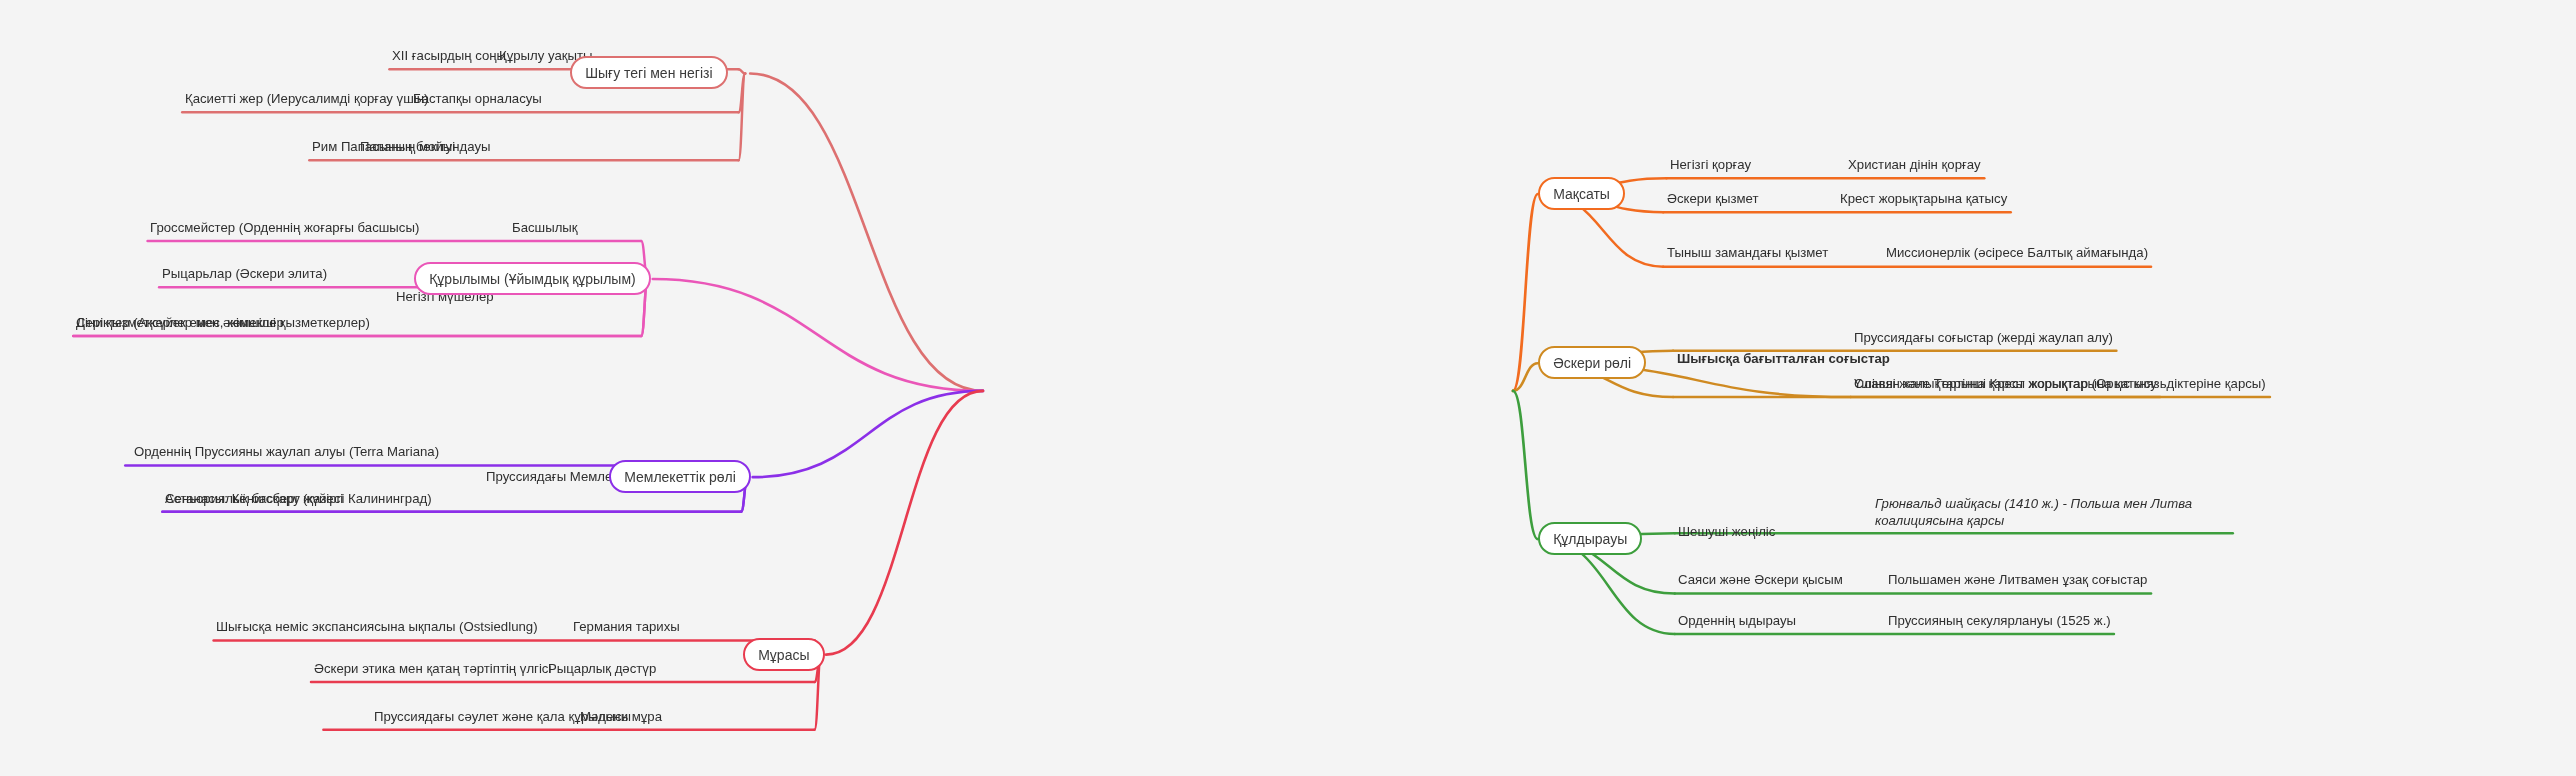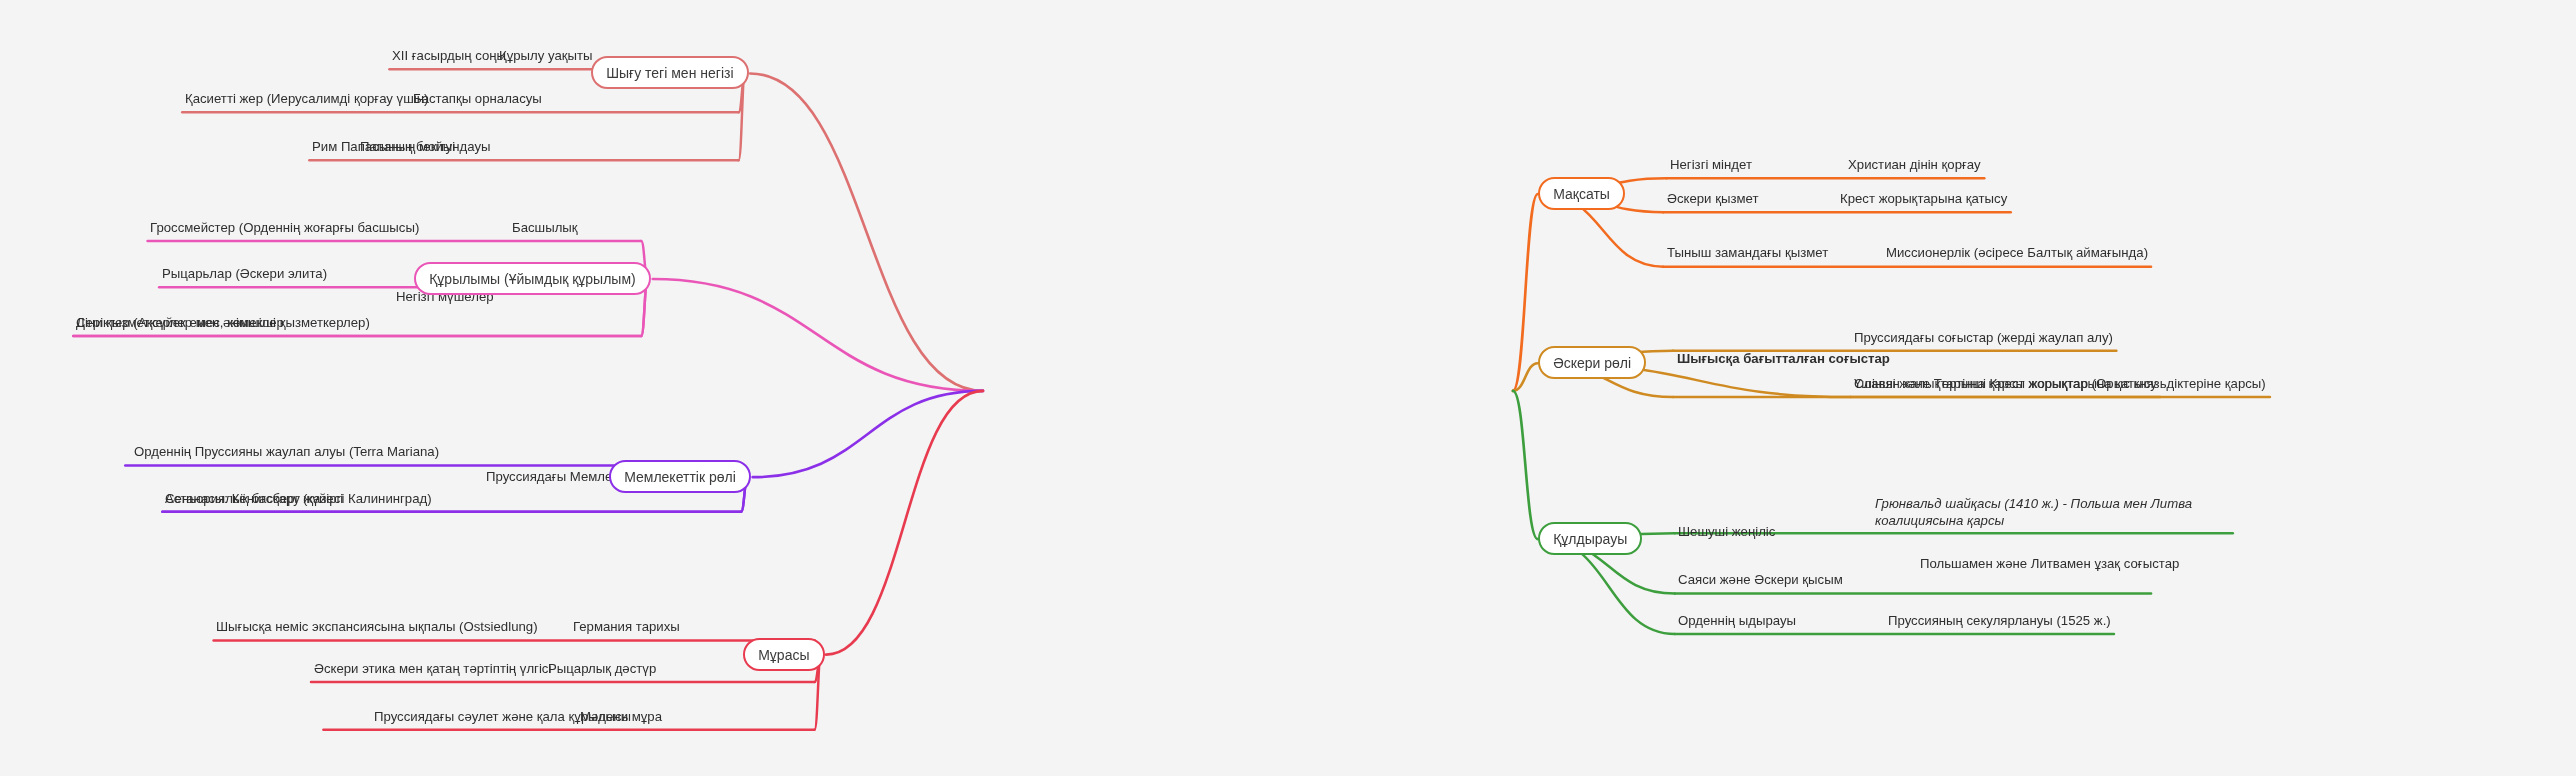--- a/index.html
+++ b/index.html
@@ -126,7 +126,7 @@
       <path d="M 1868 653 C 1948 653, 1948 768, 2028 768" fill="none" stroke="#3d9e3d" stroke-width="3" stroke-linecap="round"></path>
     </svg>
 
-<div class="pill" style="border-color: rgb(221, 112, 112); left: 591px; top: 56px;">
+<div class="pill" style="border-color: rgb(221, 112, 112); left: 570px; top: 56px;">
       <span>Шығу тегі мен негізі</span>
     </div>
     <div class="leaf" style="left: 499px; top: 48px;">Құрылу уақыты</div>

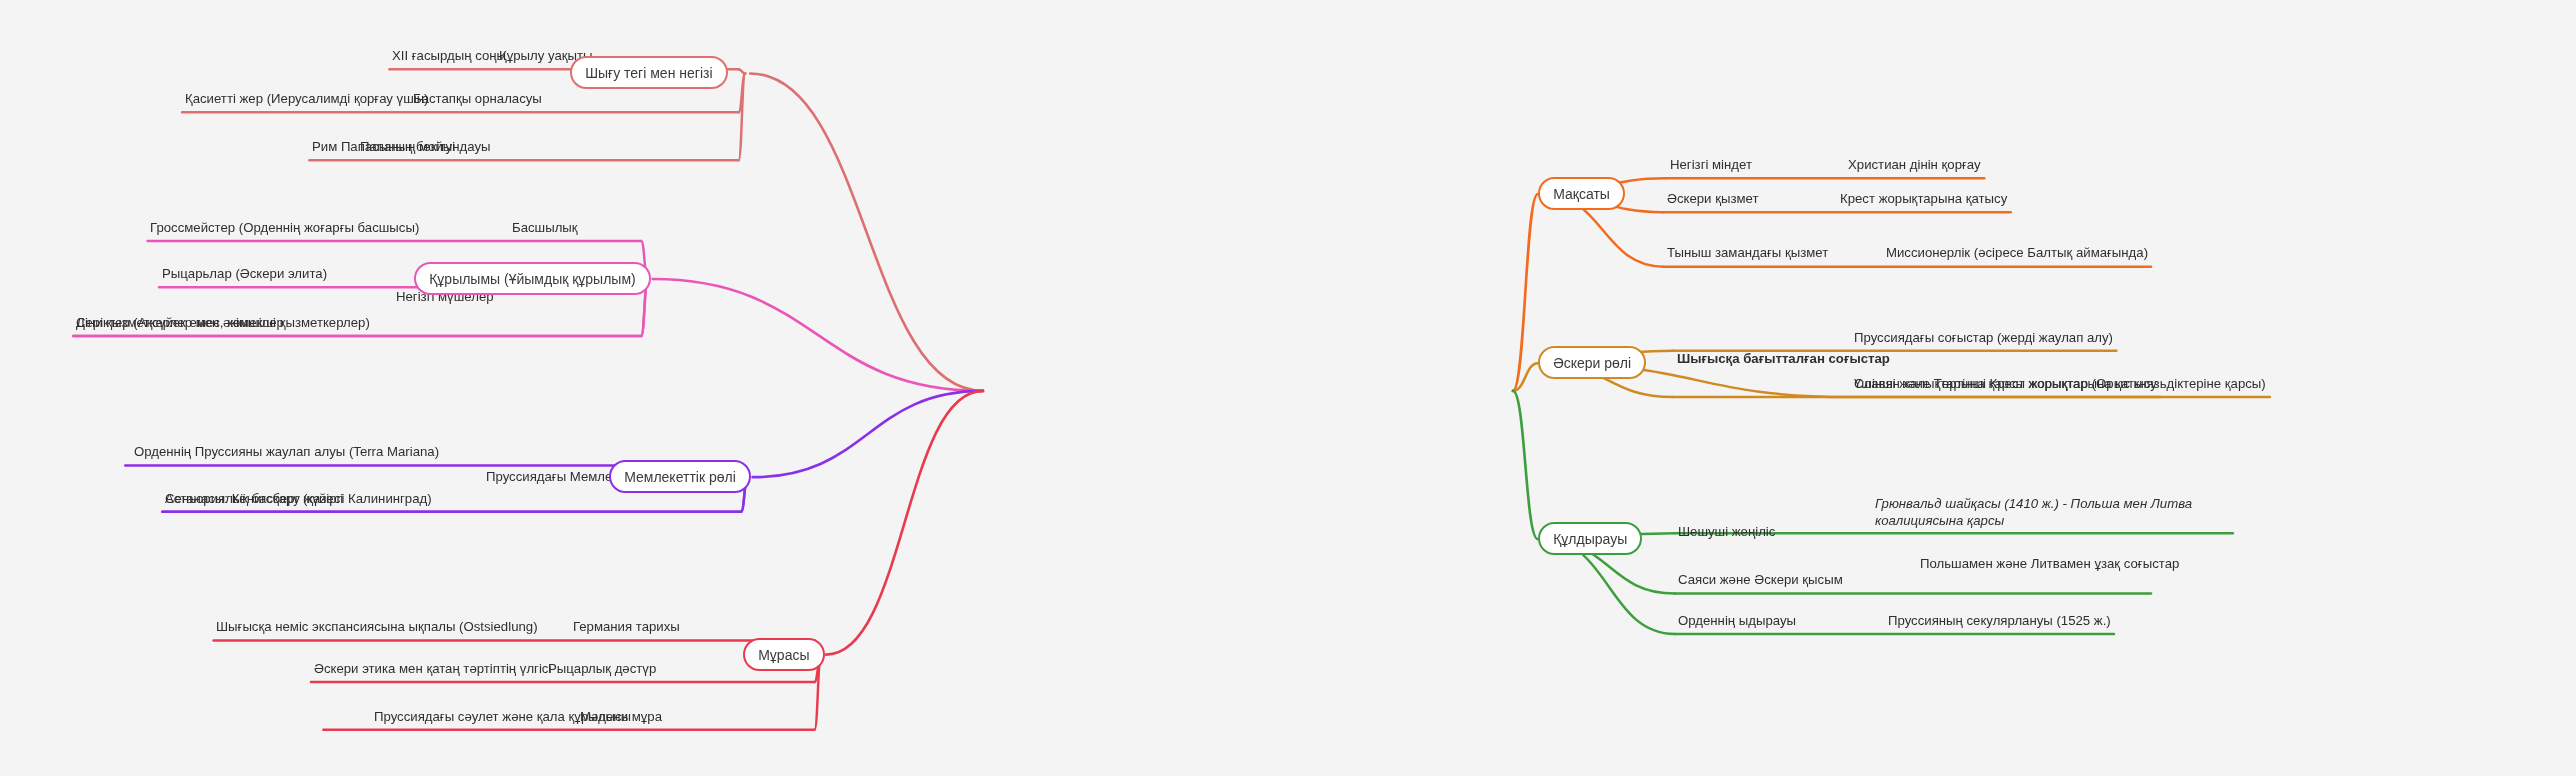--- a/index.html
+++ b/index.html
@@ -163,7 +163,7 @@
     <div class="pill" style="border-color: rgb(242, 107, 31); left: 1538px; top: 177px;">
       <span>Мақсаты</span>
     </div>
-    <div class="leaf" style="left: 1670px; top: 157px;">Негізгі міндет</div>
+    <div class="leaf" style="left: 1670px; top: 157px;">Негізгі қорғау</div>
     <div class="leaf" style="left: 1848px; top: 157px;">Христиан дінін қорғау</div>
     <div class="leaf" style="left: 1667px; top: 191px;">Әскери қызмет</div>
     <div class="leaf" style="left: 1840px; top: 191px;">Крест жорықтарына қатысу</div>

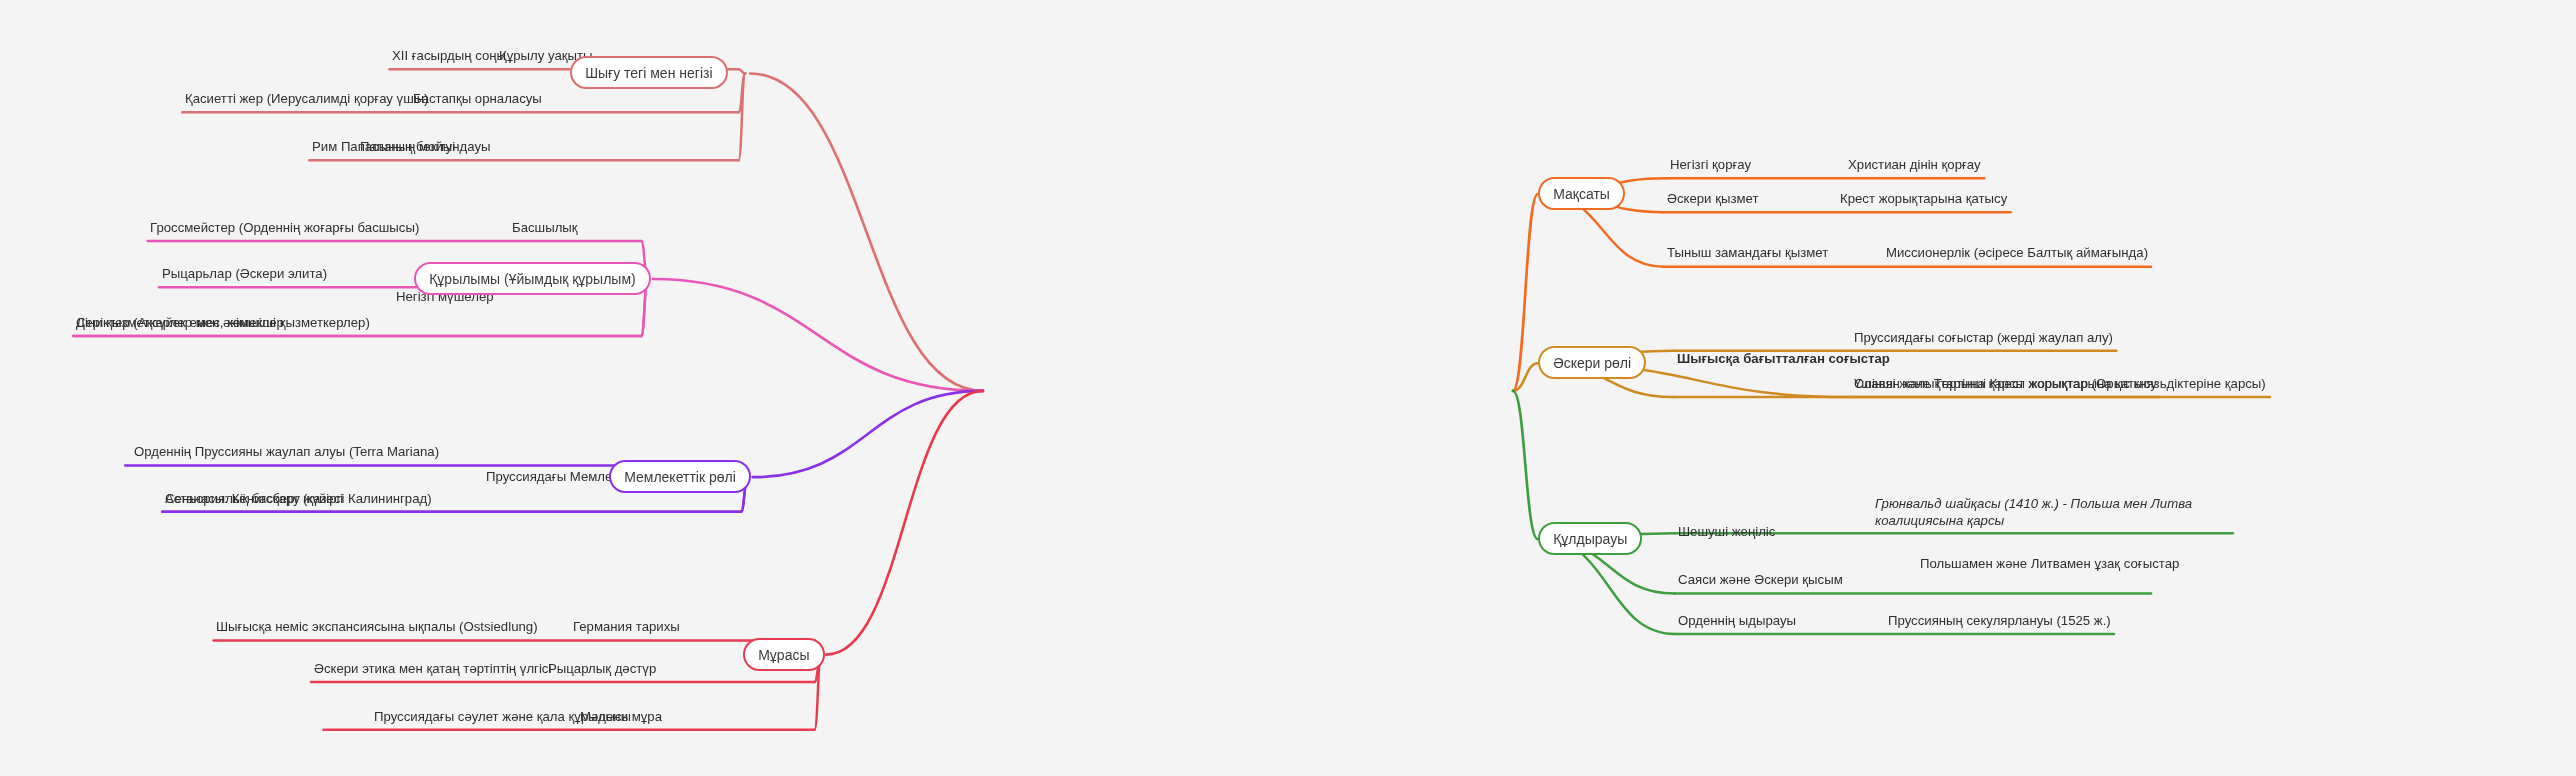--- a/index.html
+++ b/index.html
@@ -182,7 +182,7 @@
     <div class="leaf" style="left: 1678px; top: 524px;">Шешуші жеңіліс</div>
     <div class="leaf wrap" style="width: 355px; left: 1875px; top: 496px;">Грюнвальд шайқасы (1410 ж.) - Польша мен Литва коалициясына қарсы</div>
     <div class="leaf" style="left: 1678px; top: 572px;">Саяси және Әскери қысым</div>
-    <div class="leaf" style="left: 1888px; top: 556px; margin-left: 32px;">Польшамен және Литвамен ұзақ соғыстар</div>
+    <div class="leaf" style="left: 1888px; top: 572px;">Польшамен және Литвамен ұзақ соғыстар</div>
     <div class="leaf" style="left: 1678px; top: 613px;">Орденнің ыдырауы</div>
     <div class="leaf" style="left: 1888px; top: 613px;">Пруссияның секулярлануы (1525 ж.)</div>
   </div>

